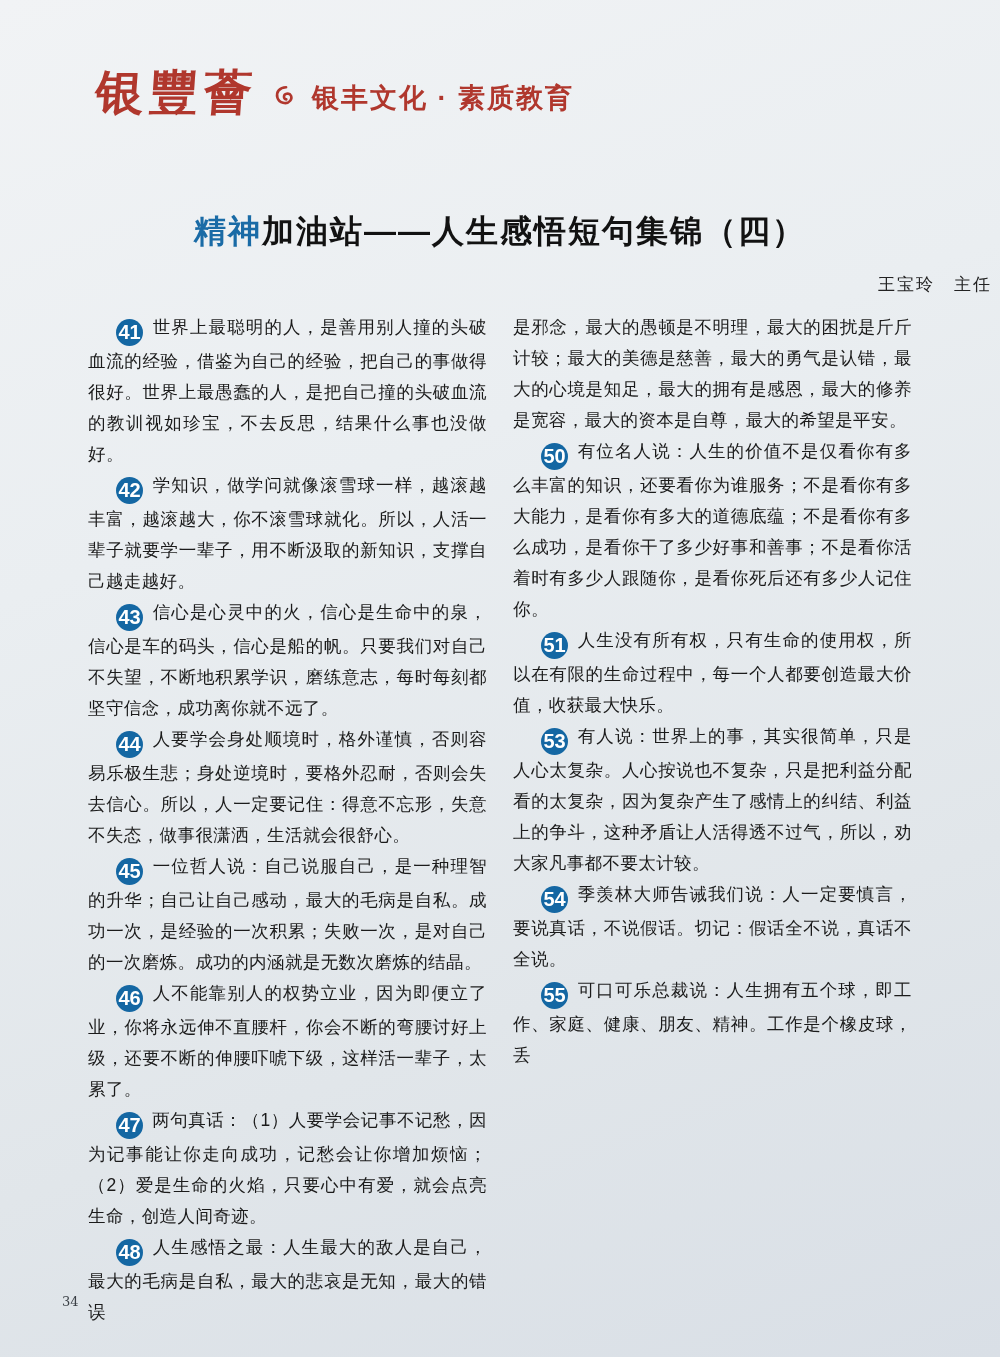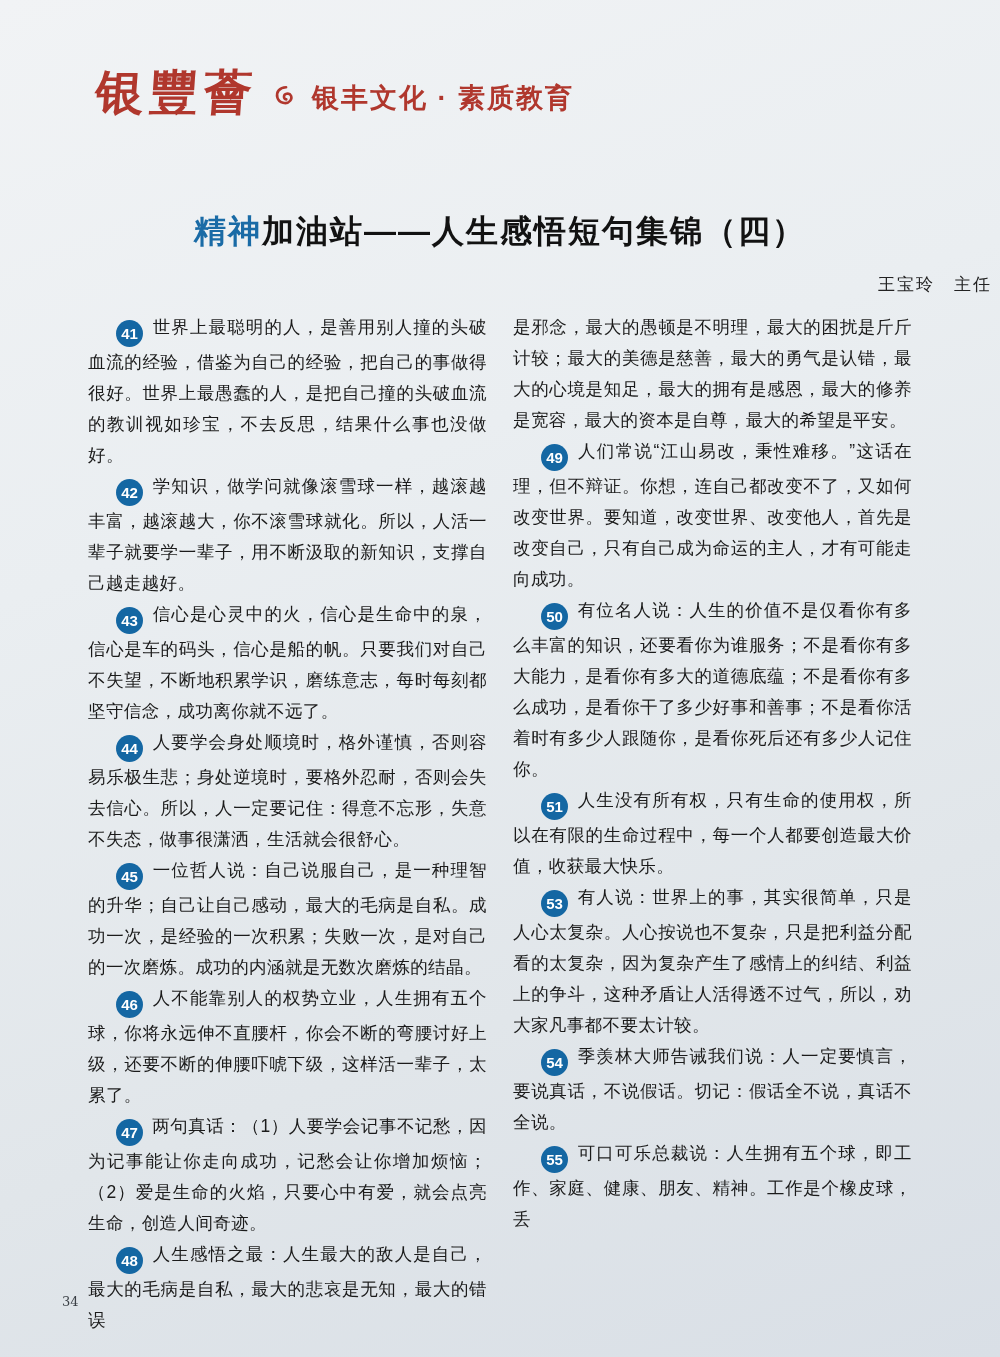--- a/index.html
+++ b/index.html
@@ -71,7 +71,7 @@
     width:27px;height:27px;border-radius:50%;
     background:var(--badge-blue,#1467a3);
     color:#ffffff;
-    font-size:15px;font-weight:bold;
+    font-size:20px;font-weight:bold;
     line-height:27px;text-align:center;
     letter-spacing:0;
     text-indent:0;

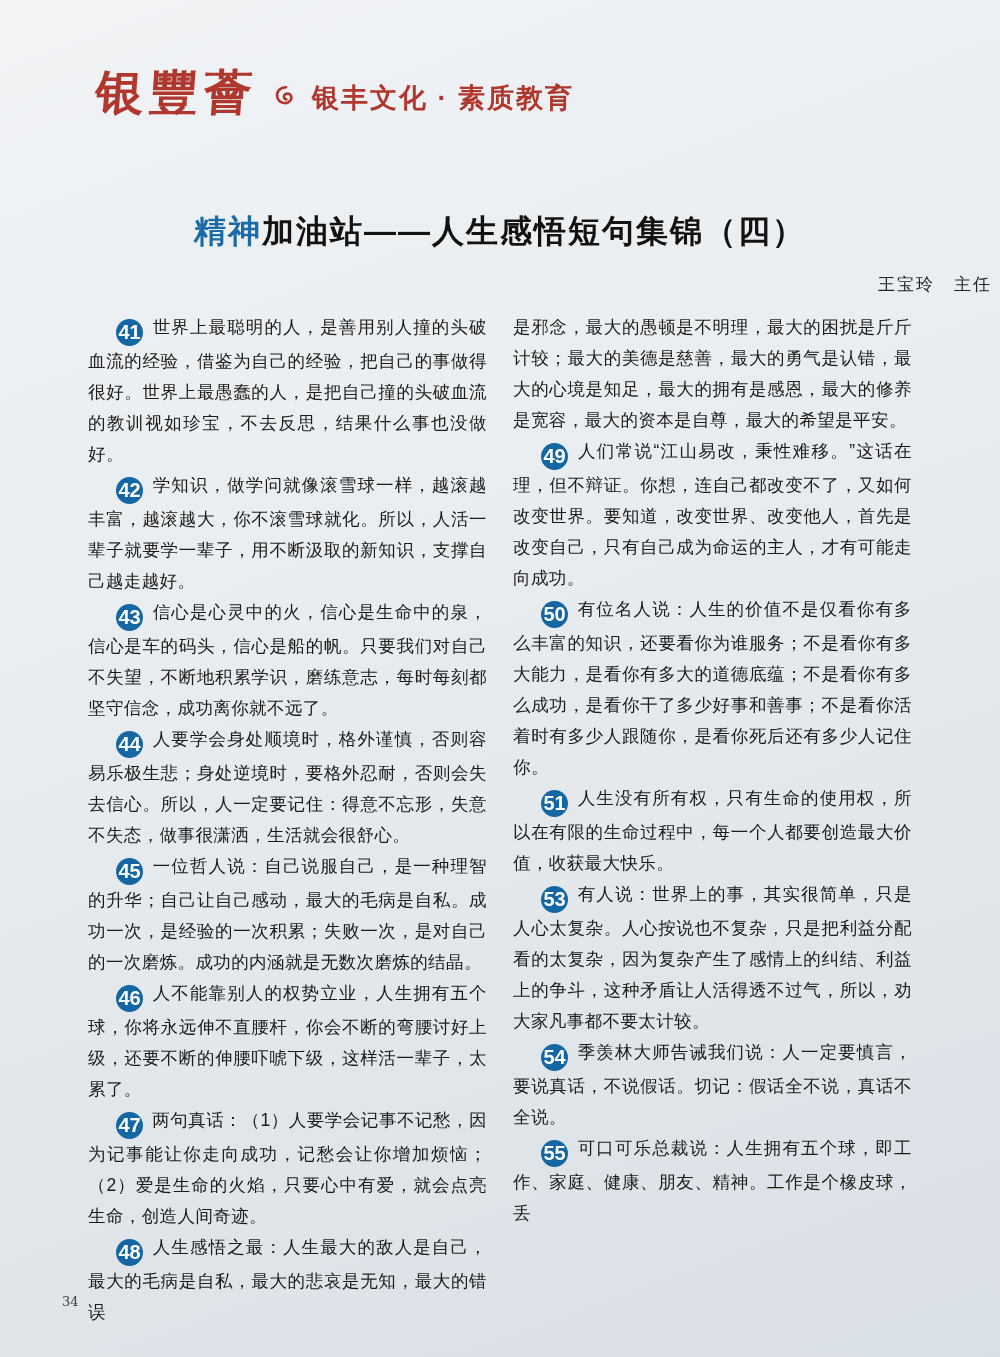--- a/index.html
+++ b/index.html
@@ -114,7 +114,6 @@
       </div>
     <div class="col" id="col-right">
         <p class="item cont"><span>是邪念，最大的愚顿是不明理，最大的困扰是斤斤计较；最大的美德是慈善，最大的勇气是认错，最大的心境是知足，最大的拥有是感恩，最大的修养是宽容，最大的资本是自尊，最大的希望是平安。</span></p>
-        <p class="item"><span class="badge">49</span><span>人们常说“江山易改，秉性难移。”这话在理，但不辩证。你想，连自己都改变不了，又如何改变世界。要知道，改变世界、改变他人，首先是改变自己，只有自己成为命运的主人，才有可能走向成功。</span></p>
         <p class="item"><span class="badge">50</span><span>有位名人说：人生的价值不是仅看你有多么丰富的知识，还要看你为谁服务；不是看你有多大能力，是看你有多大的道德底蕴；不是看你有多么成功，是看你干了多少好事和善事；不是看你活着时有多少人跟随你，是看你死后还有多少人记住你。</span></p>
         <p class="item"><span class="badge">51</span><span>人生没有所有权，只有生命的使用权，所以在有限的生命过程中，每一个人都要创造最大价值，收获最大快乐。</span></p>
         <p class="item"><span class="badge">53</span><span>有人说：世界上的事，其实很简单，只是人心太复杂。人心按说也不复杂，只是把利益分配看的太复杂，因为复杂产生了感情上的纠结、利益上的争斗，这种矛盾让人活得透不过气，所以，劝大家凡事都不要太计较。</span></p>

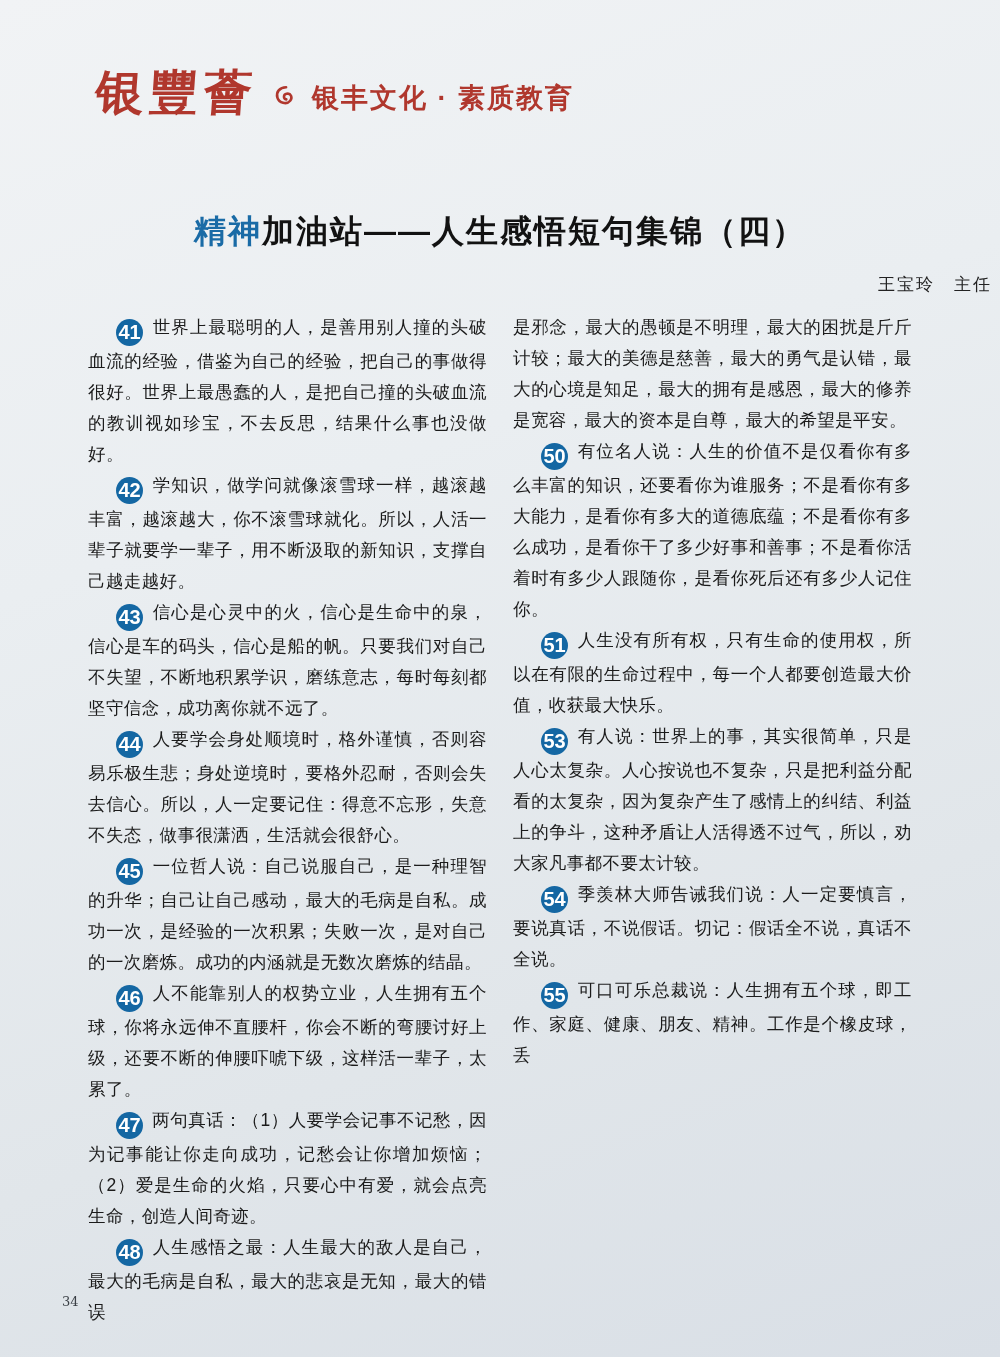--- a/index.html
+++ b/index.html
@@ -108,7 +108,7 @@
         <p class="item"><span class="badge">43</span><span>信心是心灵中的火，信心是生命中的泉，信心是车的码头，信心是船的帆。只要我们对自己不失望，不断地积累学识，磨练意志，每时每刻都坚守信念，成功离你就不远了。</span></p>
         <p class="item"><span class="badge">44</span><span>人要学会身处顺境时，格外谨慎，否则容易乐极生悲；身处逆境时，要格外忍耐，否则会失去信心。所以，人一定要记住：得意不忘形，失意不失态，做事很潇洒，生活就会很舒心。</span></p>
         <p class="item"><span class="badge">45</span><span>一位哲人说：自己说服自己，是一种理智的升华；自己让自己感动，最大的毛病是自私。成功一次，是经验的一次积累；失败一次，是对自己的一次磨炼。成功的内涵就是无数次磨炼的结晶。</span></p>
-        <p class="item"><span class="badge">46</span><span>人不能靠别人的权势立业，人生拥有五个球，你将永远伸不直腰杆，你会不断的弯腰讨好上级，还要不断的伸腰吓唬下级，这样活一辈子，太累了。</span></p>
+        <p class="item"><span class="badge">46</span><span>人不能靠别人的权势立业，因为即便立了业，你将永远伸不直腰杆，你会不断的弯腰讨好上级，还要不断的伸腰吓唬下级，这样活一辈子，太累了。</span></p>
         <p class="item"><span class="badge">47</span><span>两句真话：（1）人要学会记事不记愁，因为记事能让你走向成功，记愁会让你增加烦恼；（2）爱是生命的火焰，只要心中有爱，就会点亮生命，创造人间奇迹。</span></p>
         <p class="item"><span class="badge">48</span><span>人生感悟之最：人生最大的敌人是自己，最大的毛病是自私，最大的悲哀是无知，最大的错误</span></p>
       </div>

